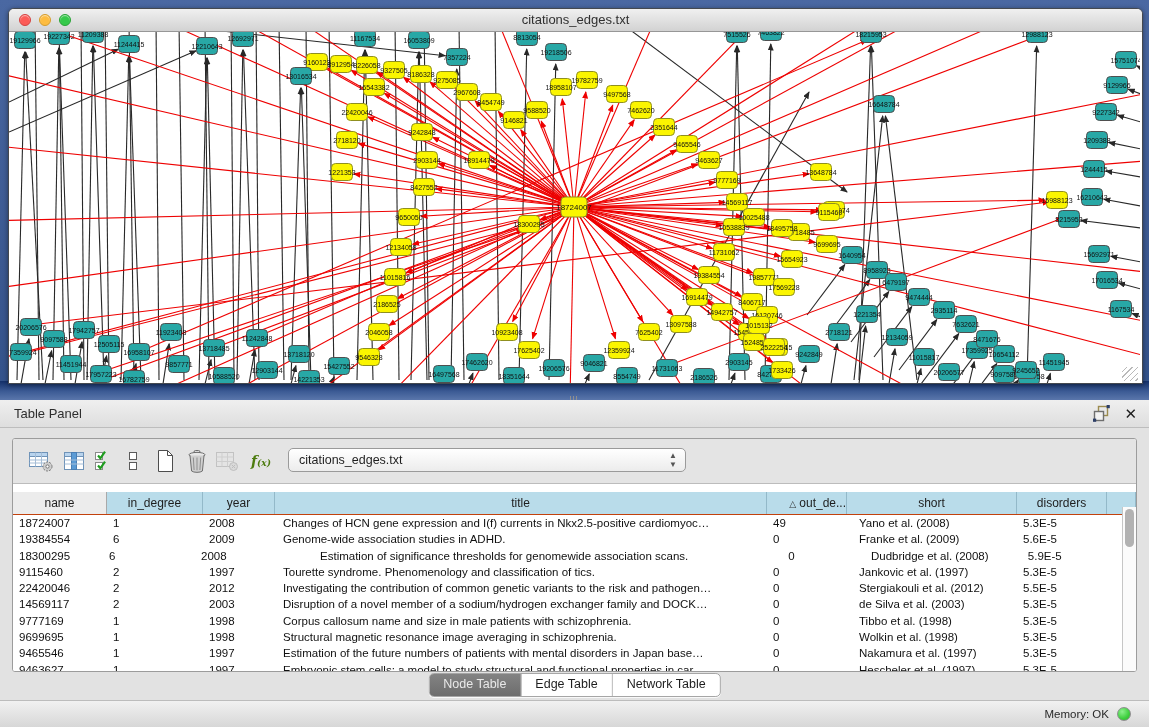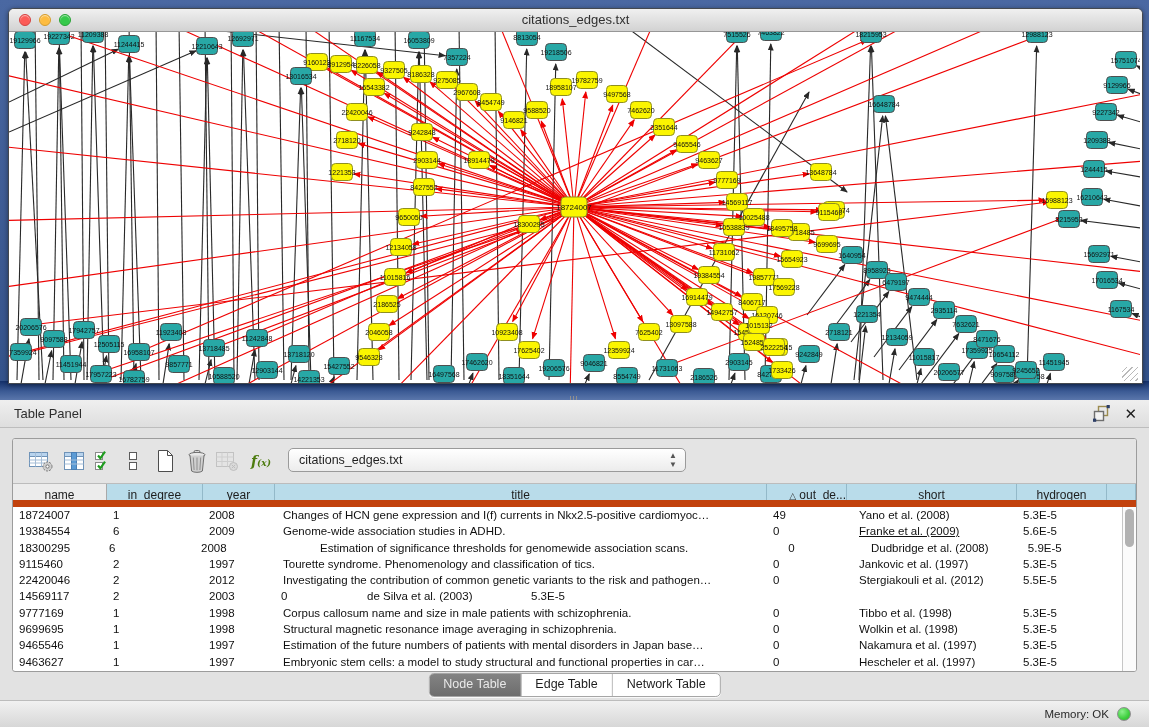--- a/index.html
+++ b/index.html
@@ -50,7 +50,7 @@
   .dd-arrows{position:absolute;right:8px;top:2px;display:flex;flex-direction:column;line-height:9px;
              font-size:8px;color:#555;}
 
-  .thead{display:flex;height:23px;background:#b9dcea;border-bottom:7px solid #c2410c;box-sizing:border-box;}
+  .thead{display:flex;height:23px;background:#b9dcea;border-bottom:1px solid #c2410c;box-sizing:border-box;margin-top:8px;}
   .th{box-sizing:border-box;border-right:1px solid #93b9c9;font-size:12px;color:#1d1d1d;
       text-align:center;line-height:22px;overflow:hidden;white-space:nowrap;cursor:pointer;}
   .th.gray{background:#ececec;border-right:1px solid #a9a9a9;}

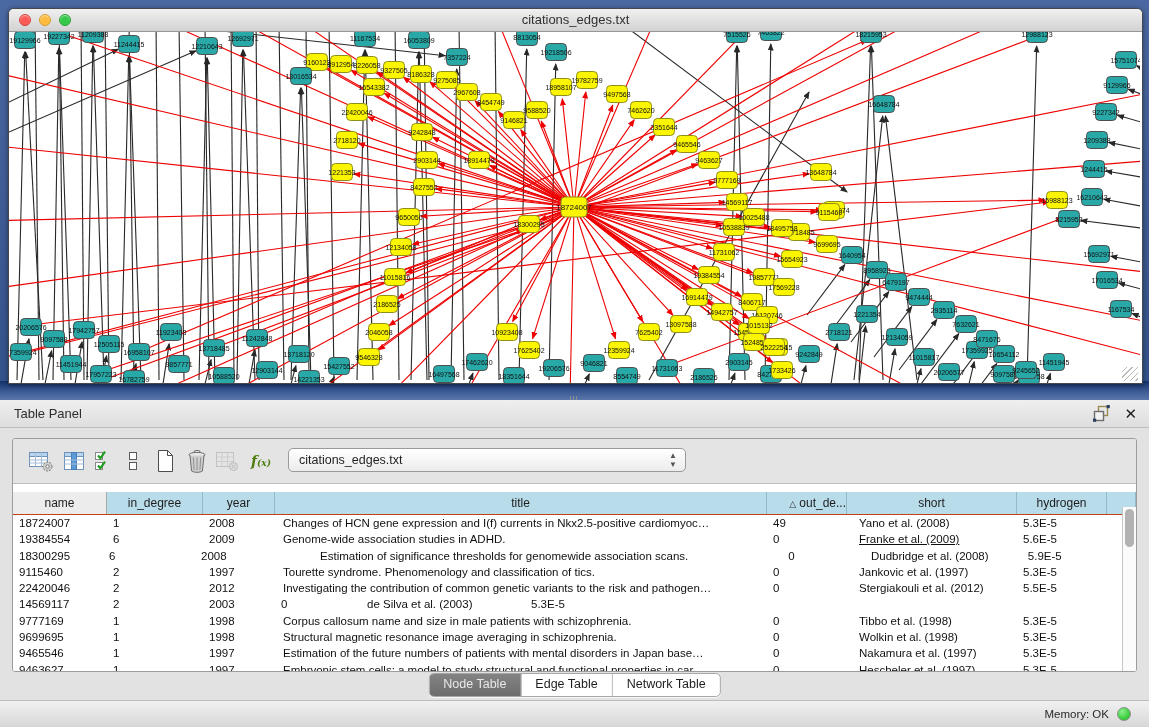--- a/index.html
+++ b/index.html
@@ -669,7 +669,7 @@
         <div class="th" style="width: 492px;"><span>title</span></div>
         <div class="th" style="width: 80px; text-align: right;"><span class="sortg">△</span><span>out_de...</span></div>
         <div class="th" style="width: 170px;"><span>short</span></div>
-        <div class="th" style="width: 90px;"><span>hydrogen</span></div>
+        <div class="th" style="width: 90px;"><span>disorders</span></div>
         <div class="th" style="width: 29px;"><span></span></div>
       </div>
     <div class="tbody" id="tbody">

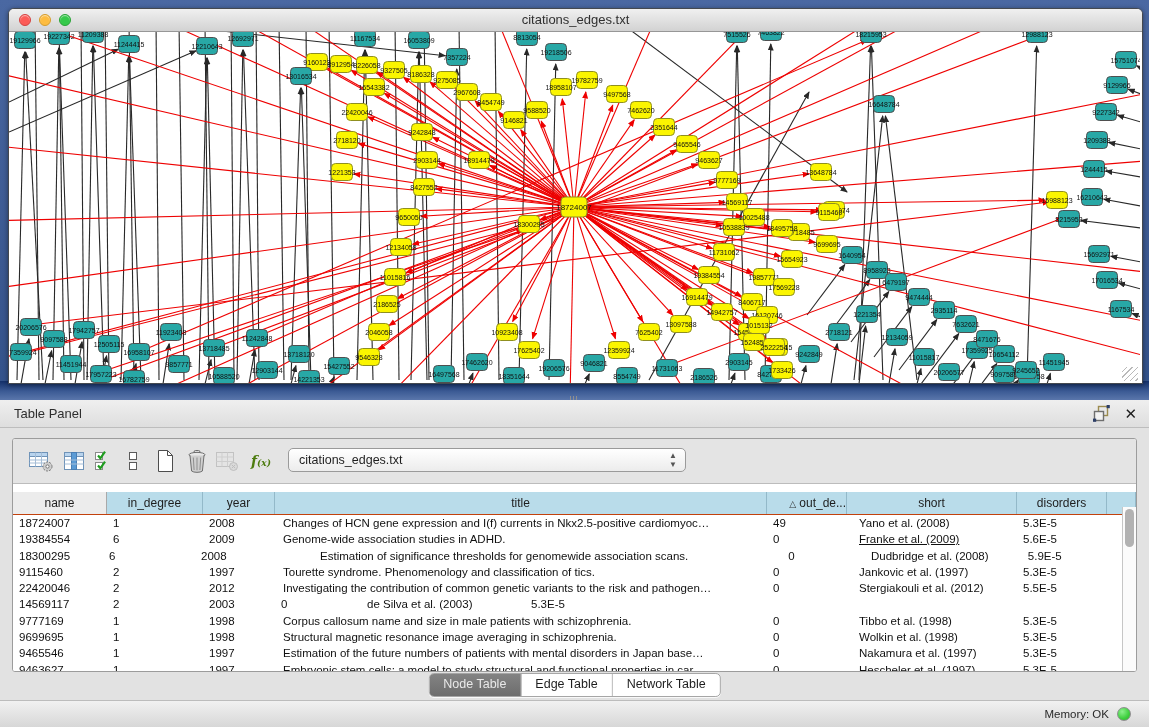--- a/index.html
+++ b/index.html
@@ -689,7 +689,7 @@
           <div class="td" style="width: 72px;">2009</div>
           <div class="td" style="width: 492px; padding-left: 8px;">Genome-wide association studies in ADHD.</div>
           <div class="td" style="width: 80px;">0</div>
-          <div class="td" style="width: 170px; padding-left: 12px; text-decoration: underline;">Franke et al. (2009)</div>
+          <div class="td" style="width: 170px; padding-left: 12px;">Franke et al. (2009)</div>
           <div class="td" style="width: 90px;">5.6E-5</div>
           <div class="td" style="width: 29px;"></div>
         </div>

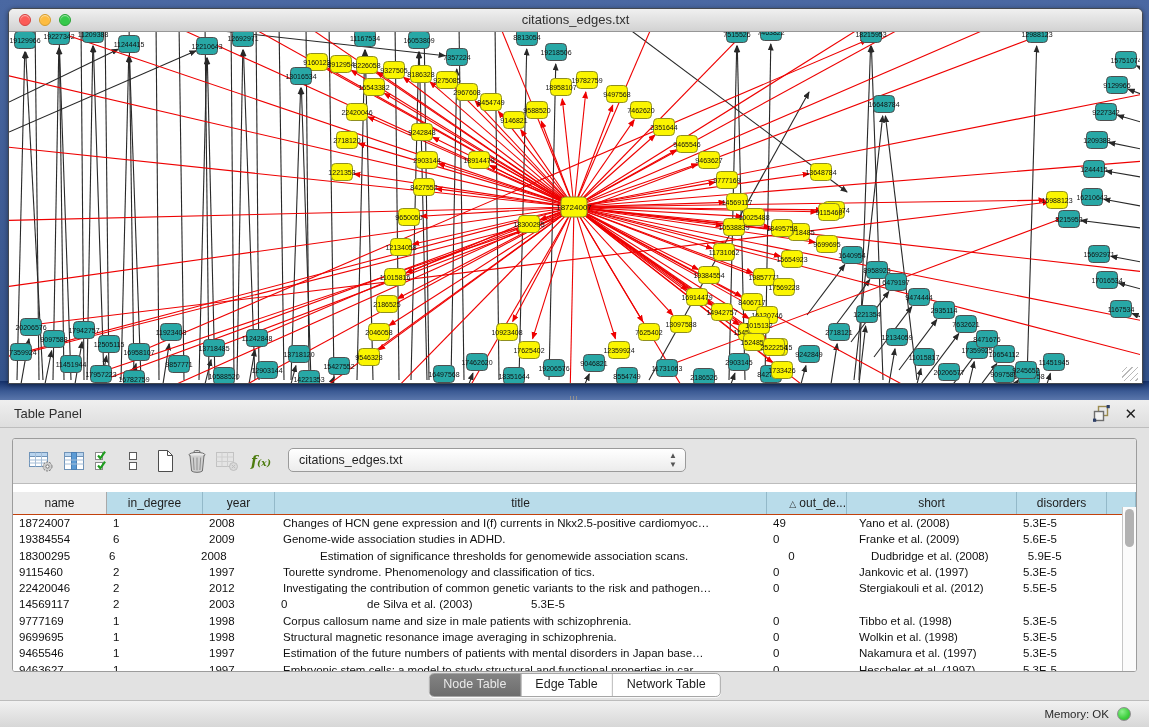--- a/index.html
+++ b/index.html
@@ -727,6 +727,7 @@
           <div class="td" style="width: 94px;">14569117</div>
           <div class="td" style="width: 96px;">2</div>
           <div class="td" style="width: 72px;">2003</div>
+          <div class="td" style="width: 492px; padding-left: 8px;">Disruption of a novel member of a sodium/hydrogen exchanger family and DOCK…</div>
           <div class="td" style="width: 80px;">0</div>
           <div class="td" style="width: 170px; padding-left: 12px;">de Silva et al. (2003)</div>
           <div class="td" style="width: 90px;">5.3E-5</div>

